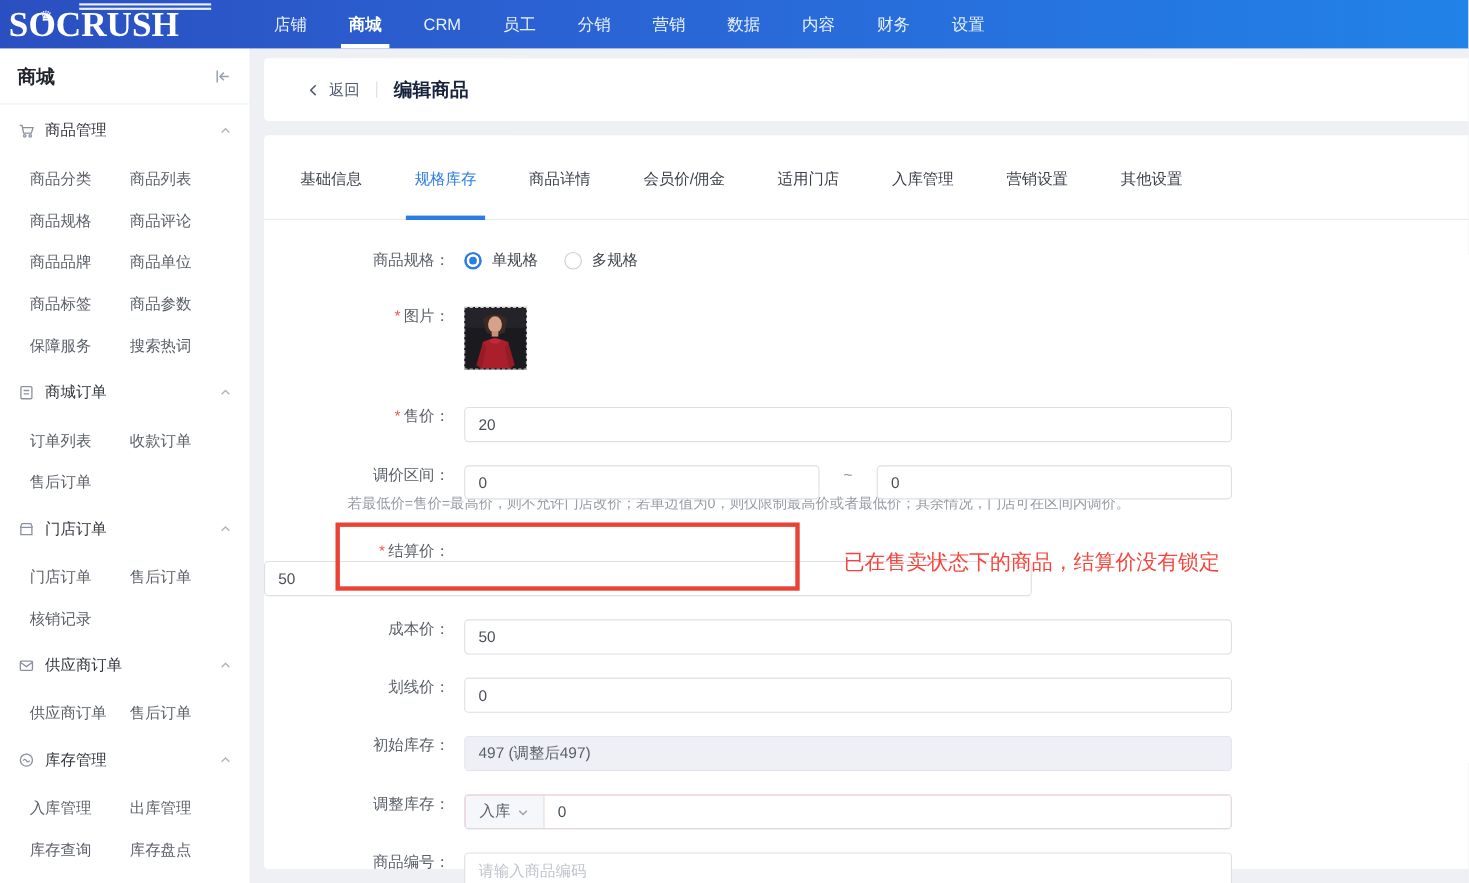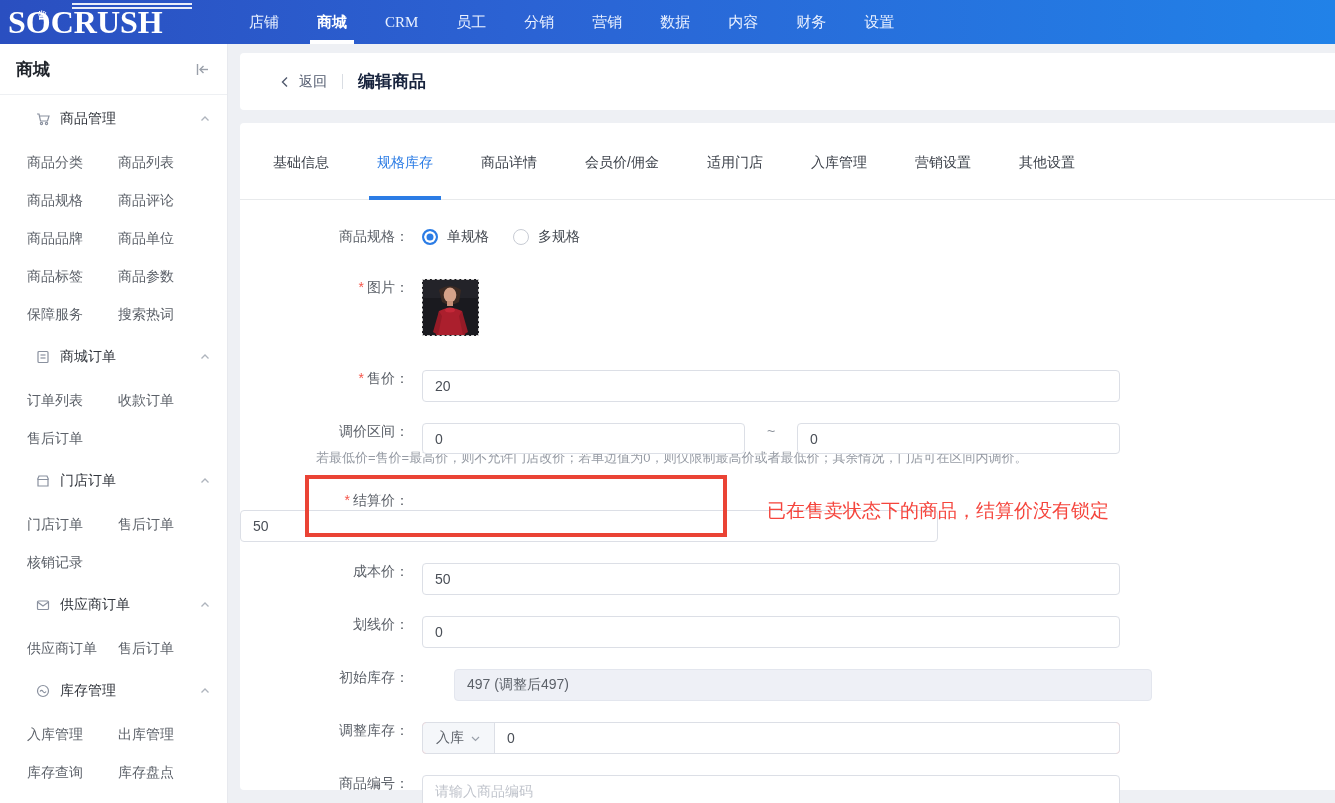--- a/index.html
+++ b/index.html
@@ -18,7 +18,7 @@
     border-top:2px solid #fff; border-bottom:2px solid #fff; opacity:.9; }
   .nav-items { display:flex; height:100%; }
   .nav-item { position:relative; height:100%; display:flex; align-items:center;
-    padding:0 19px; color:#eaf1ff; font-size:15px; cursor:pointer;font-family:Liberation Serif, serif; }
+    padding:0 19px; color:#eaf1ff; font-size:15px; cursor:pointer; }
   .nav-item.active { color:#fff; font-weight:bold; }
   .nav-item.active::after { content:""; position:absolute; left:50%; bottom:0;
     transform:translateX(-50%); width:44px; height:4px; background:#fff; }

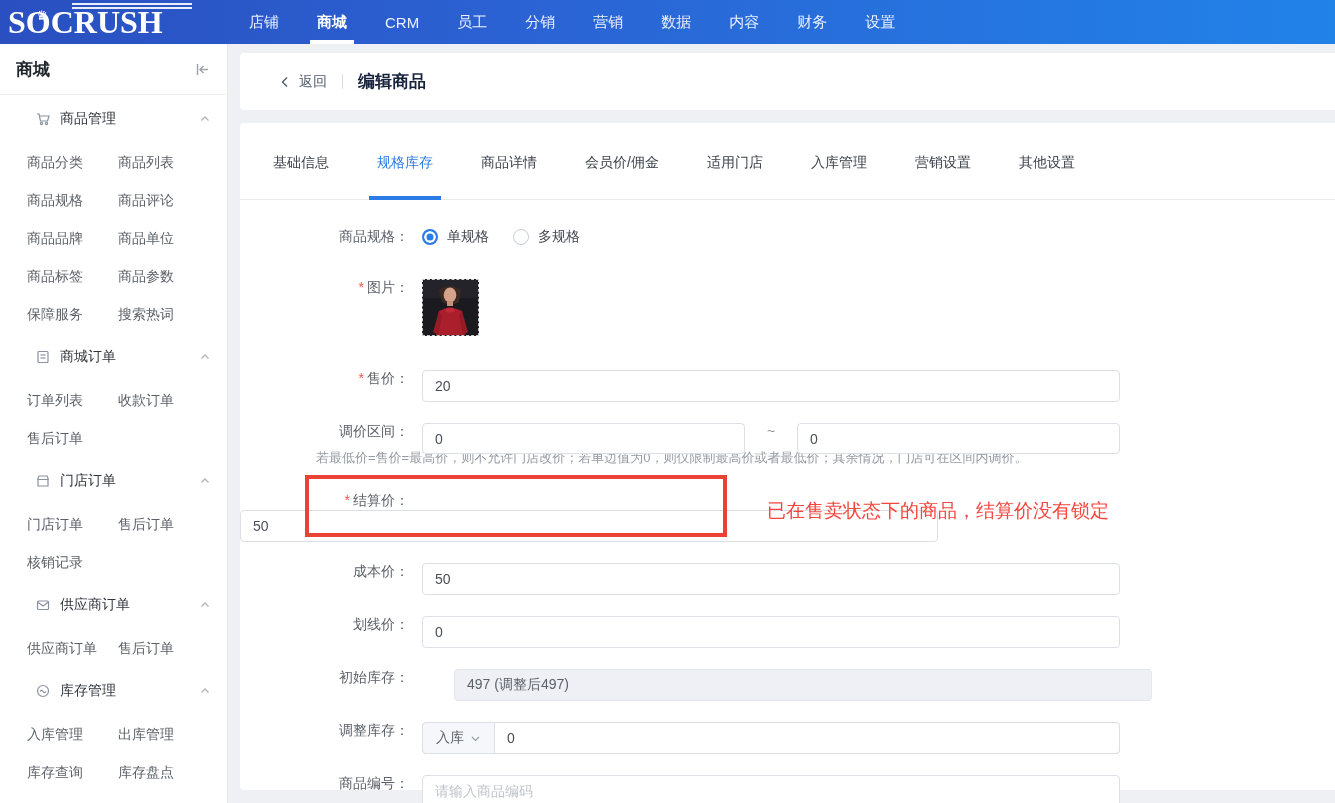--- a/index.html
+++ b/index.html
@@ -33,7 +33,7 @@
     padding:0 16px; border-bottom:1px solid #eef0f3; }
   .sb-title { font-size:17px; font-weight:bold; color:#20242b; }
   .sb-collapse { color:#9aa0aa; cursor:pointer; display:flex; }
-  .section-head { height:48px; display:flex; align-items:center; padding:0 16px; cursor:pointer;margin-left:19px; }
+  .section-head { height:48px; display:flex; align-items:center; padding:0 16px; cursor:pointer; }
   .section-head .s-icon { display:flex; color:#8a919f; margin-right:9px; }
   .section-head .s-title { flex:1; font-size:14px; color:#31353c; }
   .section-head .caret { color:#aeb4bd; display:flex; }

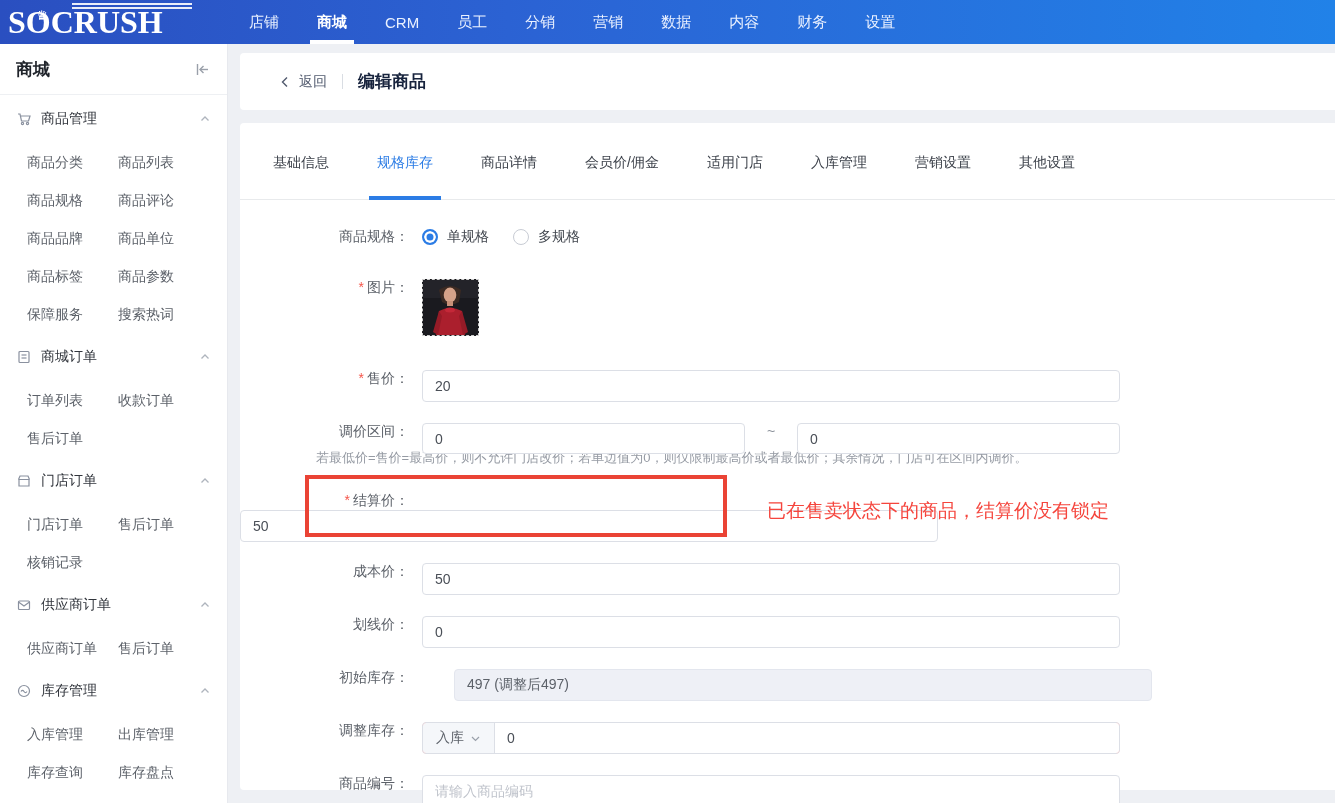--- a/index.html
+++ b/index.html
@@ -69,7 +69,7 @@
     padding:0 12px; font-size:14px; color:#4a4f57; background:#fff; outline:none; }
   .ipt::placeholder { color:#c0c4cc; }
   .ipt.small { width:323px; height:31px; }
-  .ipt:disabled, .ipt.disabled { background:#eef0f6; border-color:#e3e6ee; color:#5c6169;margin-left:32px; }
+  .ipt:disabled, .ipt.disabled { background:#eef0f6; border-color:#e3e6ee; color:#5c6169; }
   .tilde { width:52px; text-align:center; color:#8a9099; font-size:14px; }
   .help-row { margin-top:-15px; margin-bottom:24px; padding-left:76px;
     font-size:13px; color:#959aa3; }

